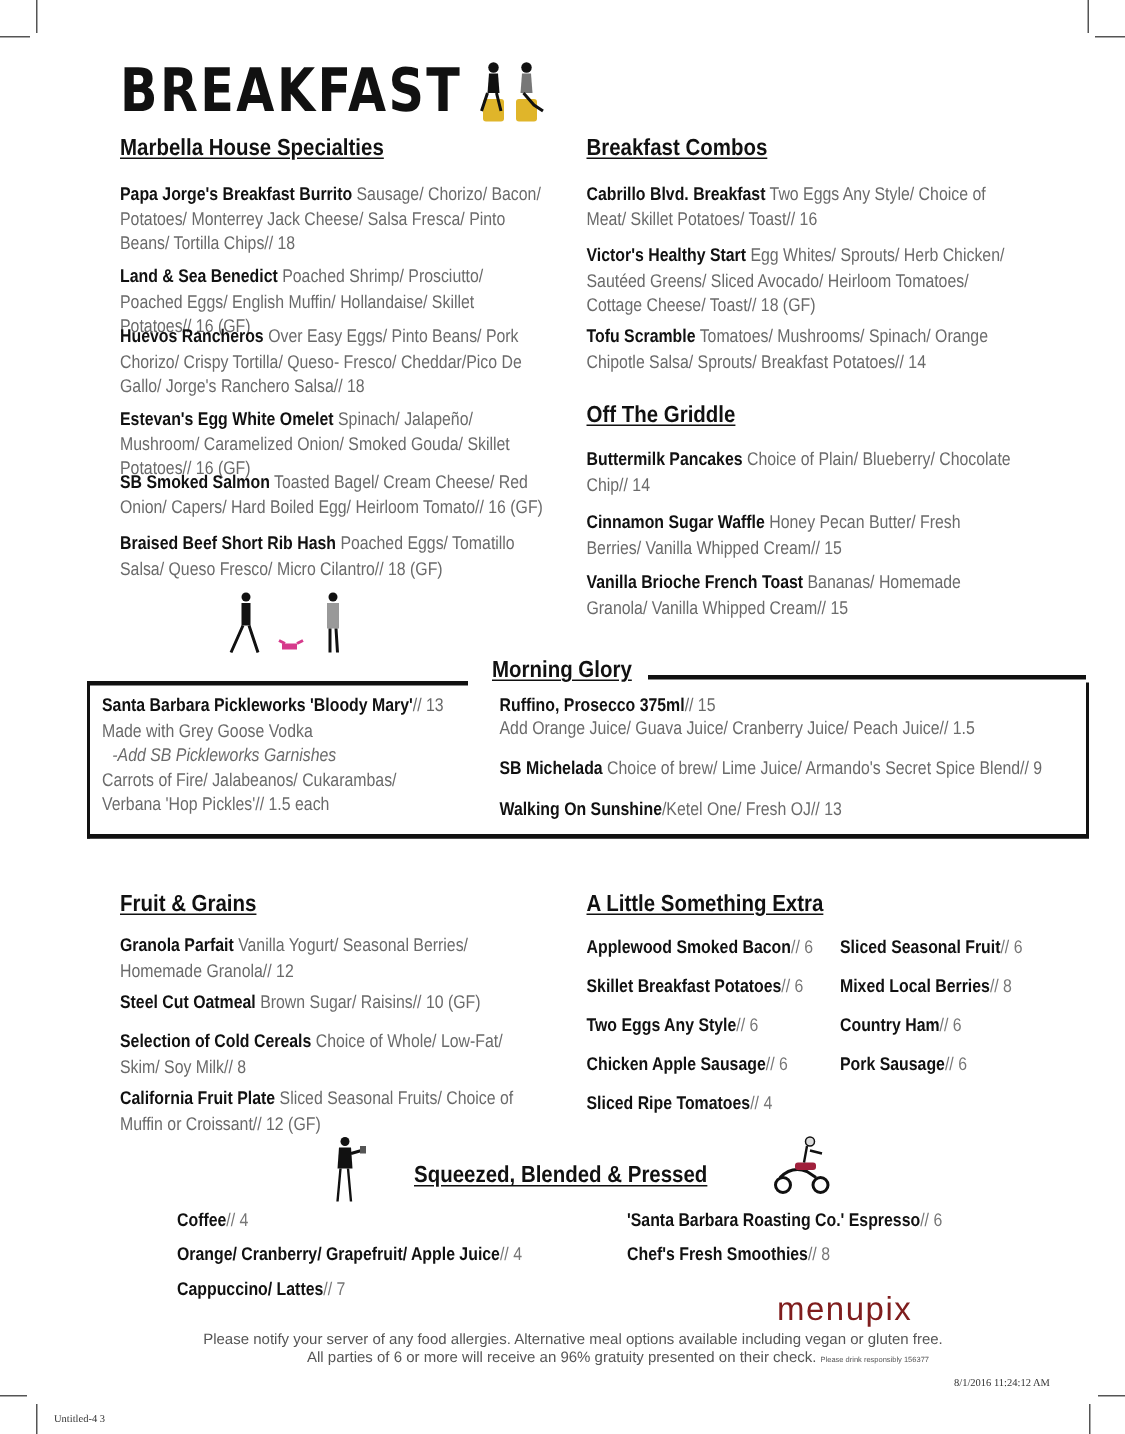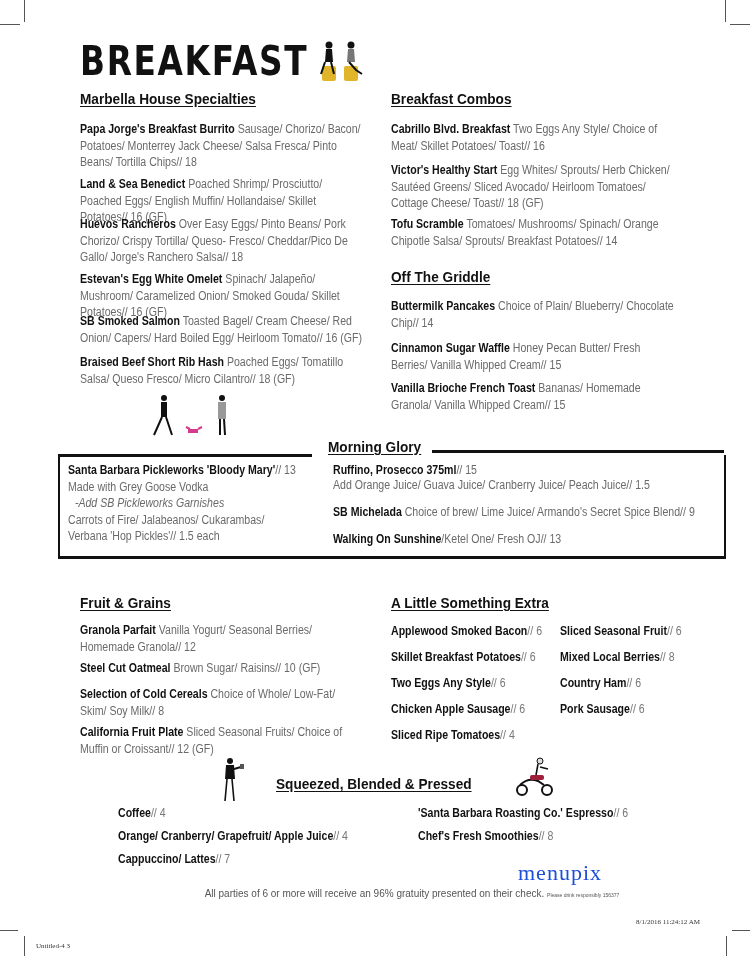--- a/index.html
+++ b/index.html
@@ -32,8 +32,8 @@
   .disc { position:absolute; left:112px; top:888px; width:540px; font-size:10px; line-height:11.5px;
           color:#555; text-align:center; }
   .disc .small { font-size:5px; }
-  .watermark { position:absolute; left:518px; top:860px; font-size:22px; color:#1d4ed8;
-               letter-spacing:1px; font-family:Liberation Serif, serif; }
+  .watermark { position:absolute; left:518px; top:860px; font-size:22px; color:#7f1d1d;
+               letter-spacing:1px; font-family:Liberation Sans, sans-serif; }
   .footer-l { position:absolute; left:36px; top:942px; font-size:7px; color:#333;
               font-family:"Liberation Serif", serif; }
   .footer-r { position:absolute; left:636px; top:918px; font-size:7px; color:#333;

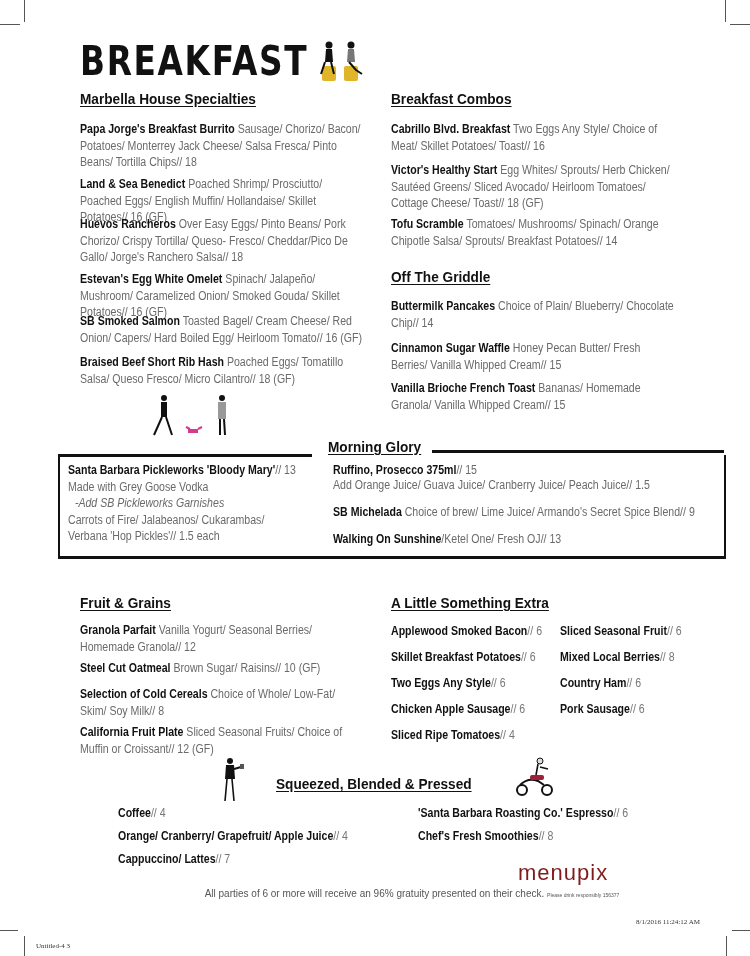--- a/index.html
+++ b/index.html
@@ -159,6 +159,7 @@
 <div class="watermark">menupix</div>
 
 <div class="disc">
+  <div>Please notify your server of any food allergies. Alternative meal options available including vegan or gluten free.</div>
   <div style="padding-left:60px;"><span>All parties of 6 or more will receive an 96% gratuity presented on their check.</span> <span class="small">Please drink responsibly 156377</span></div>
 </div>
 

